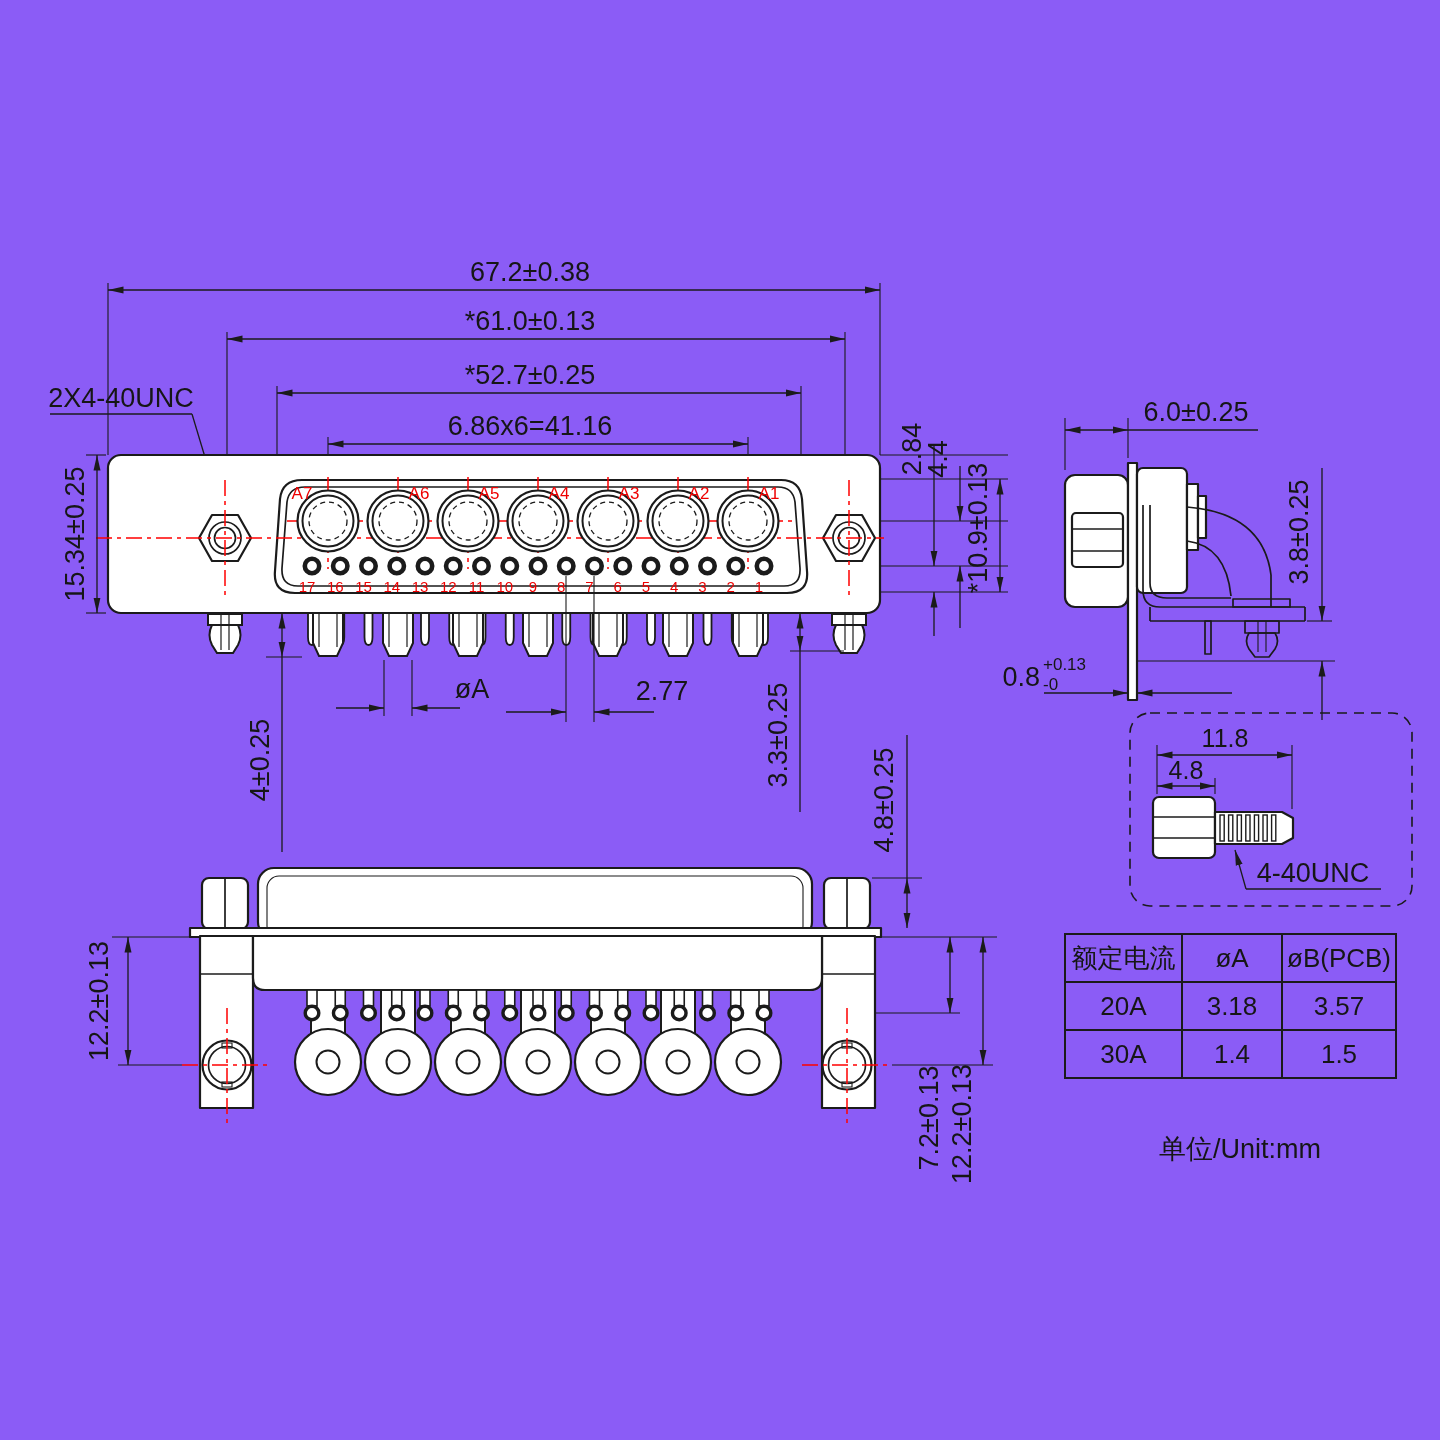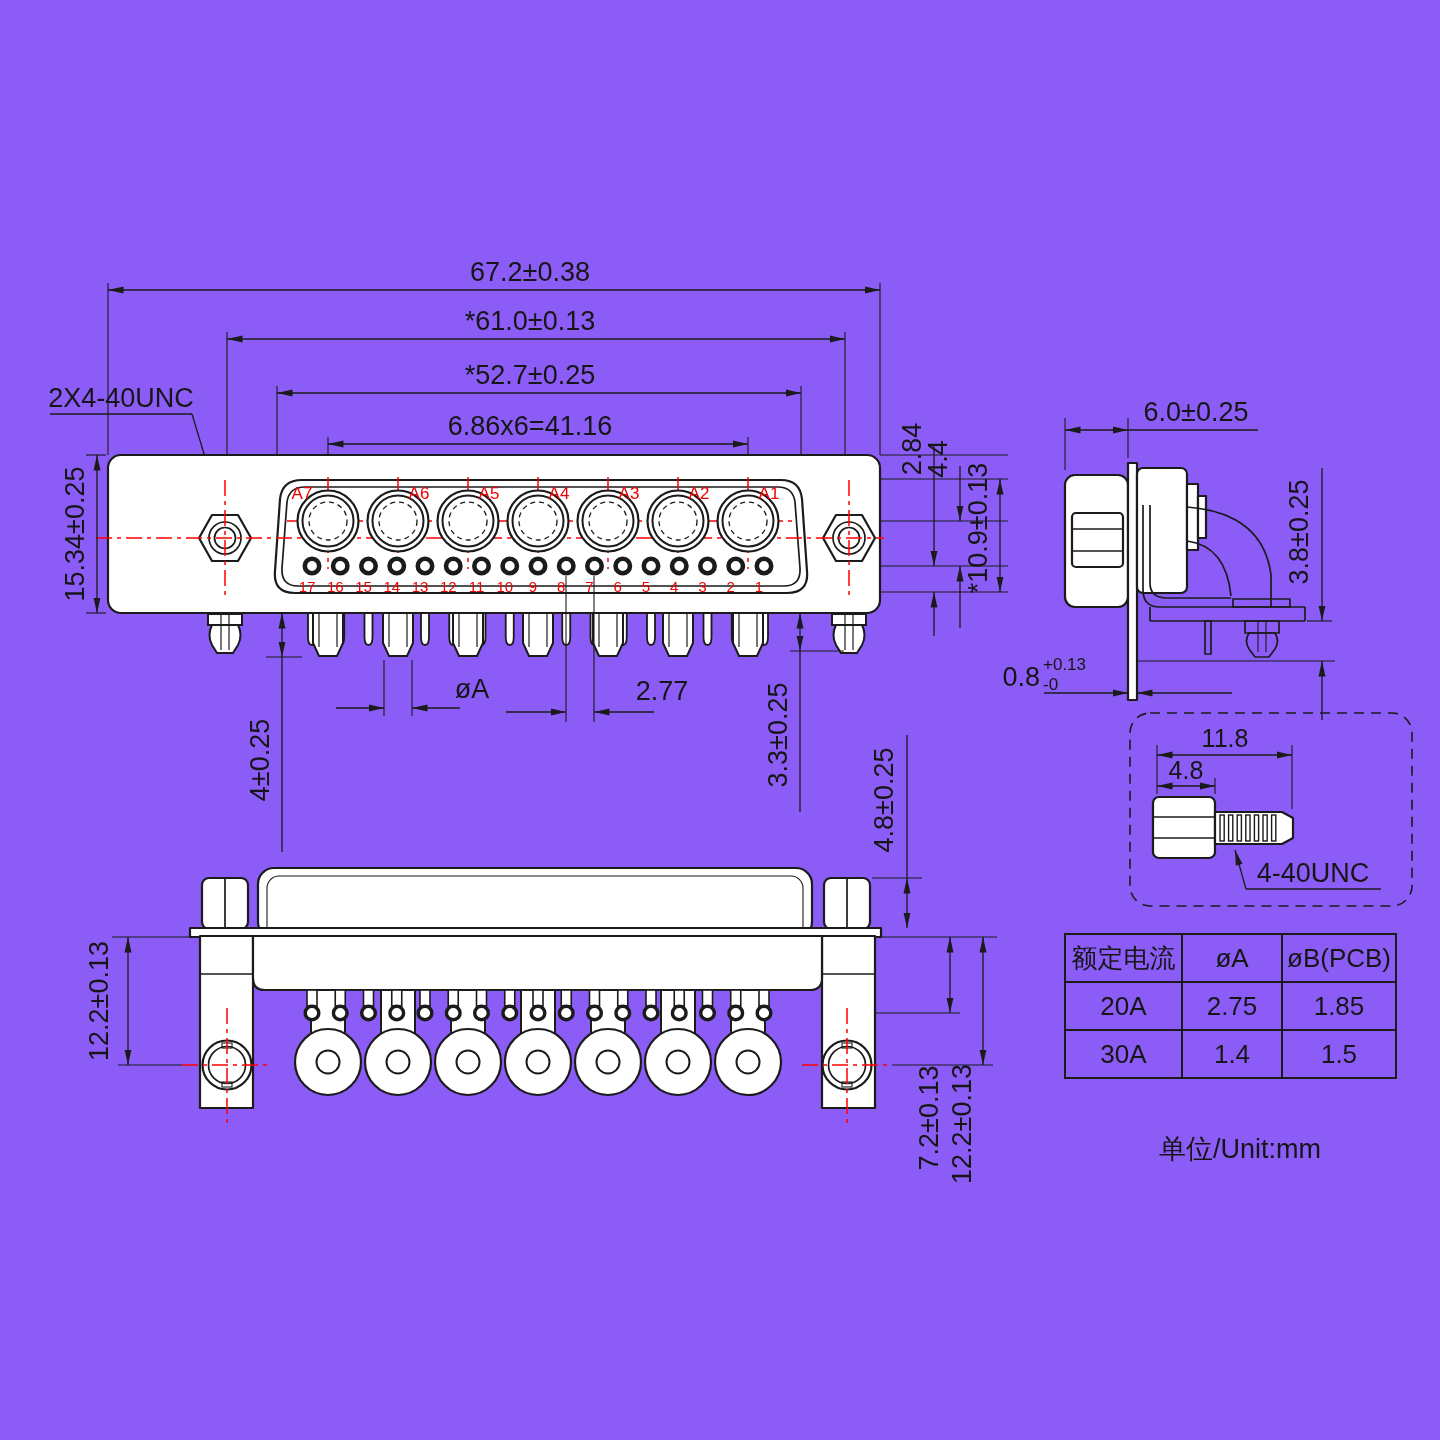--- a/index.html
+++ b/index.html
@@ -492,7 +492,7 @@
   </tr>
   <tr>
     <td>20A</td>
-    <td>2.75</td>
+    <td>3.18</td>
     <td>1.85</td>
   </tr>
   <tr>

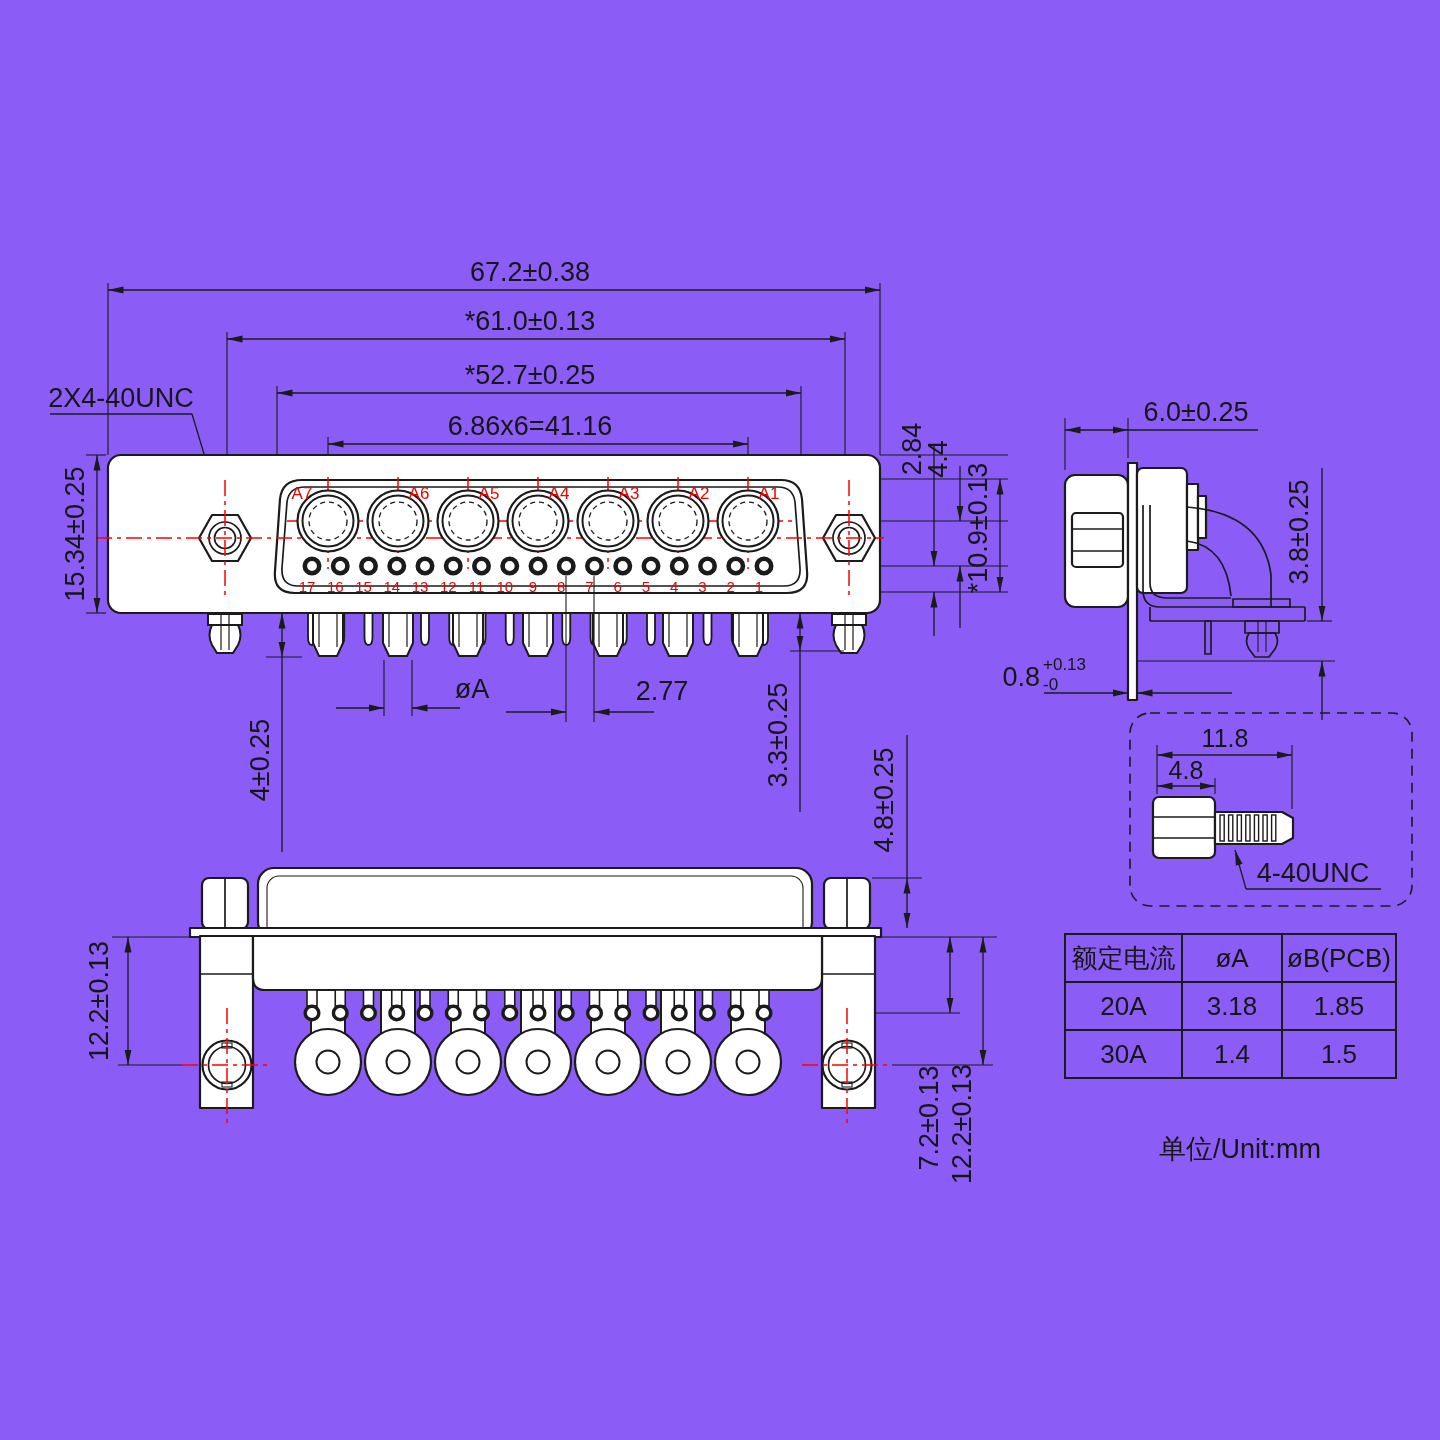--- a/index.html
+++ b/index.html
@@ -493,7 +493,7 @@
   <tr>
     <td>20A</td>
     <td>3.18</td>
-    <td>1.85</td>
+    <td>3.57</td>
   </tr>
   <tr>
     <td>30A</td>

